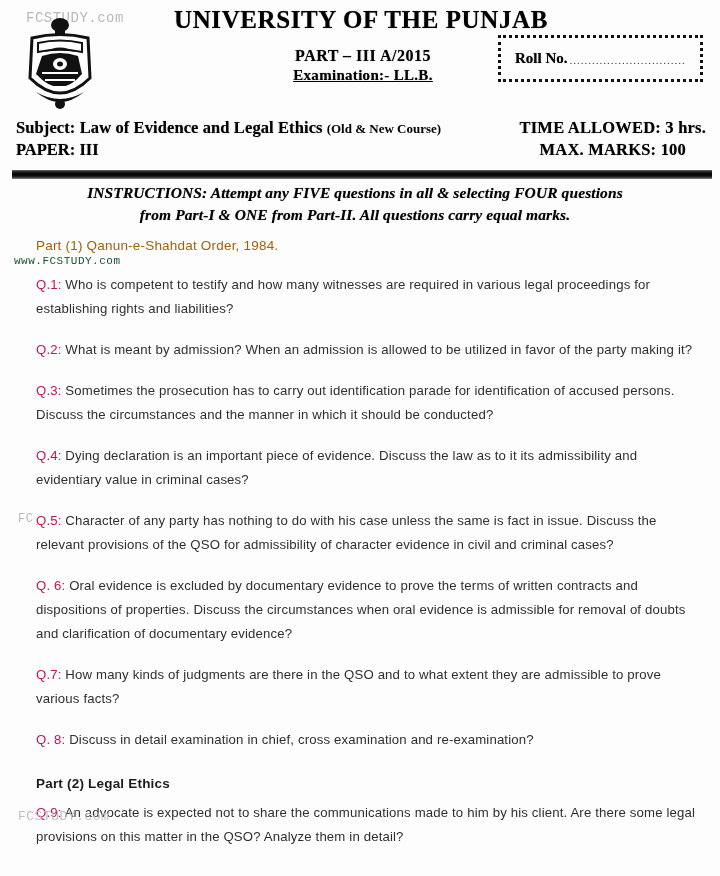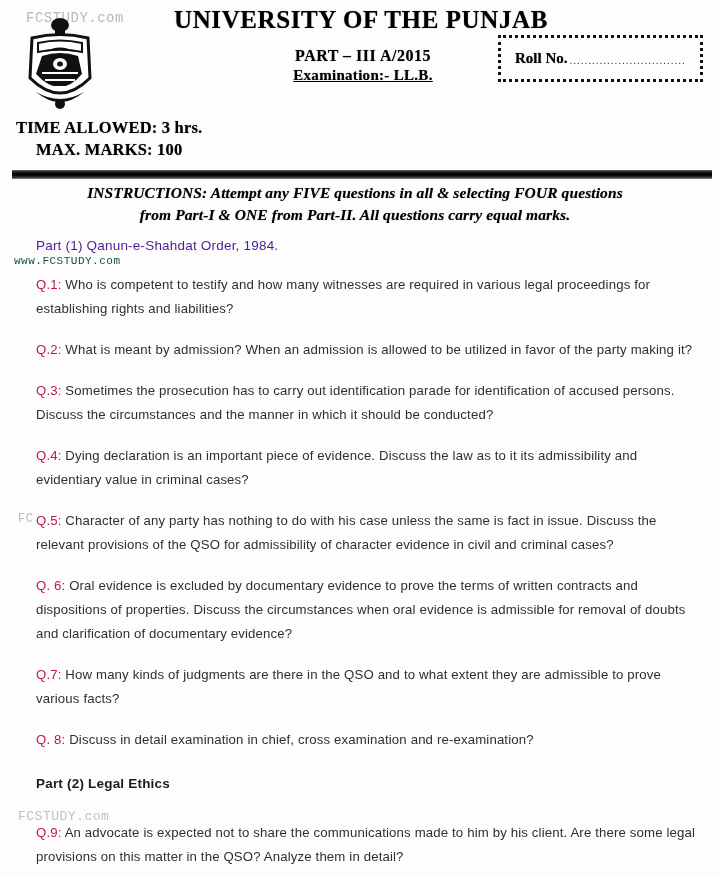--- a/index.html
+++ b/index.html
@@ -257,6 +257,13 @@
   </div>
 
   <div class="meta-row">
+    <div class="meta-left">
+      <div>
+        <span class="subject-line">Subject: Law of Evidence and Legal Ethics</span>
+        <span class="subject-course">(Old &amp; New Course)</span>
+      </div>
+      <div class="paper-line">PAPER: III</div>
+    </div>
     <div class="meta-right">
       <div class="time-line">TIME ALLOWED: 3 hrs.</div>
       <div class="marks-line">MAX. MARKS: 100</div>

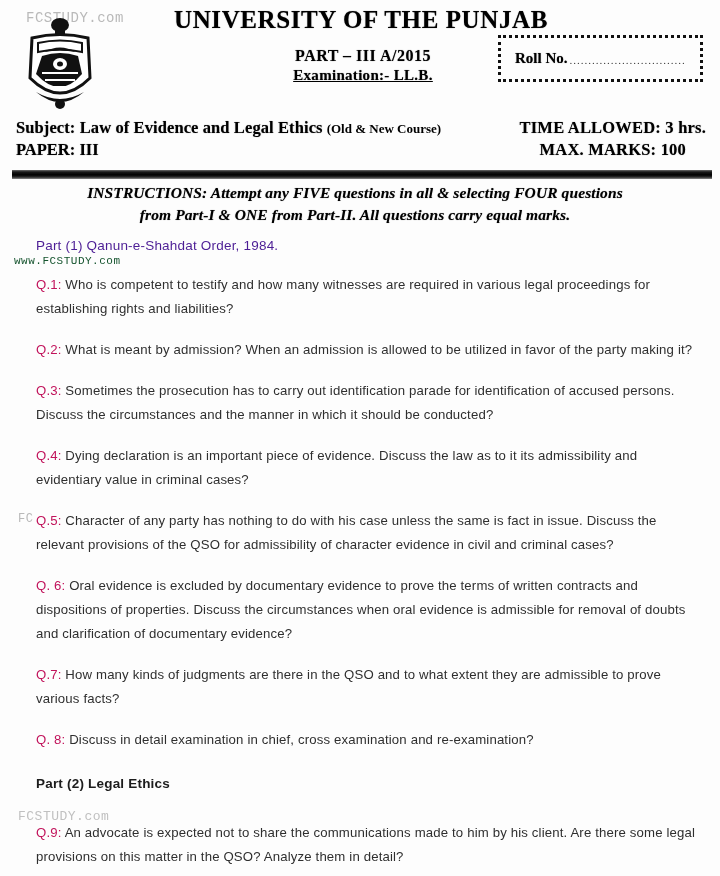--- a/index.html
+++ b/index.html
@@ -191,7 +191,7 @@
   }
   .part-heading {
     font-size: 13.5px;
-    color: #4c1d95;
+    color: #a16207;
     margin: 0 0 20px 0;
     letter-spacing: 0.2px;
   }

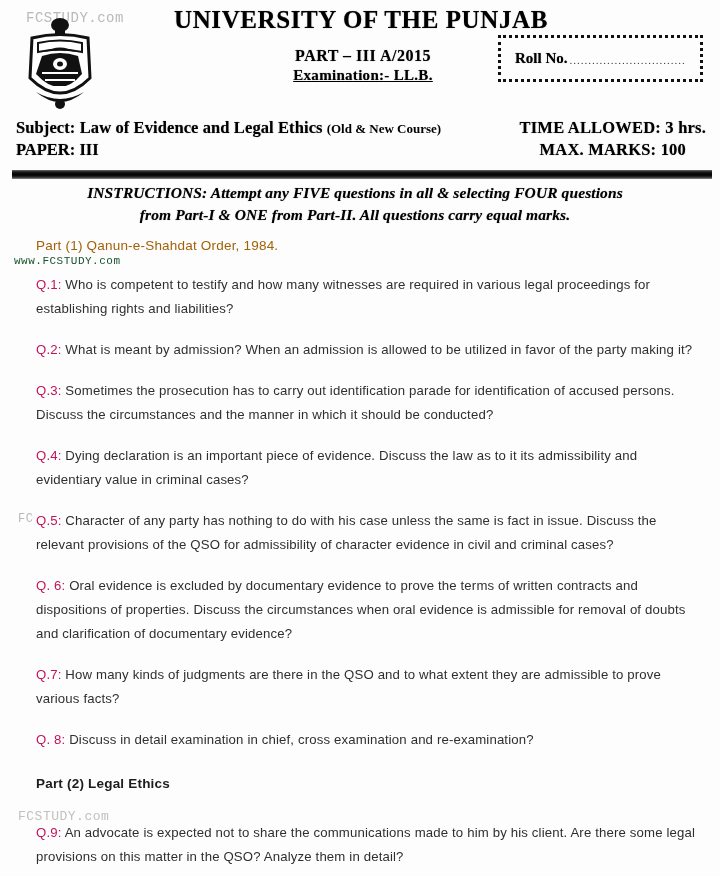--- a/index.html
+++ b/index.html
@@ -197,7 +197,7 @@
   }
   .part-heading.second {
     margin-top: 24px;
-    margin-bottom: 30px;
+    margin-bottom: 10px;
     font-weight: bold;
     color: #1c1c1c;
   }

